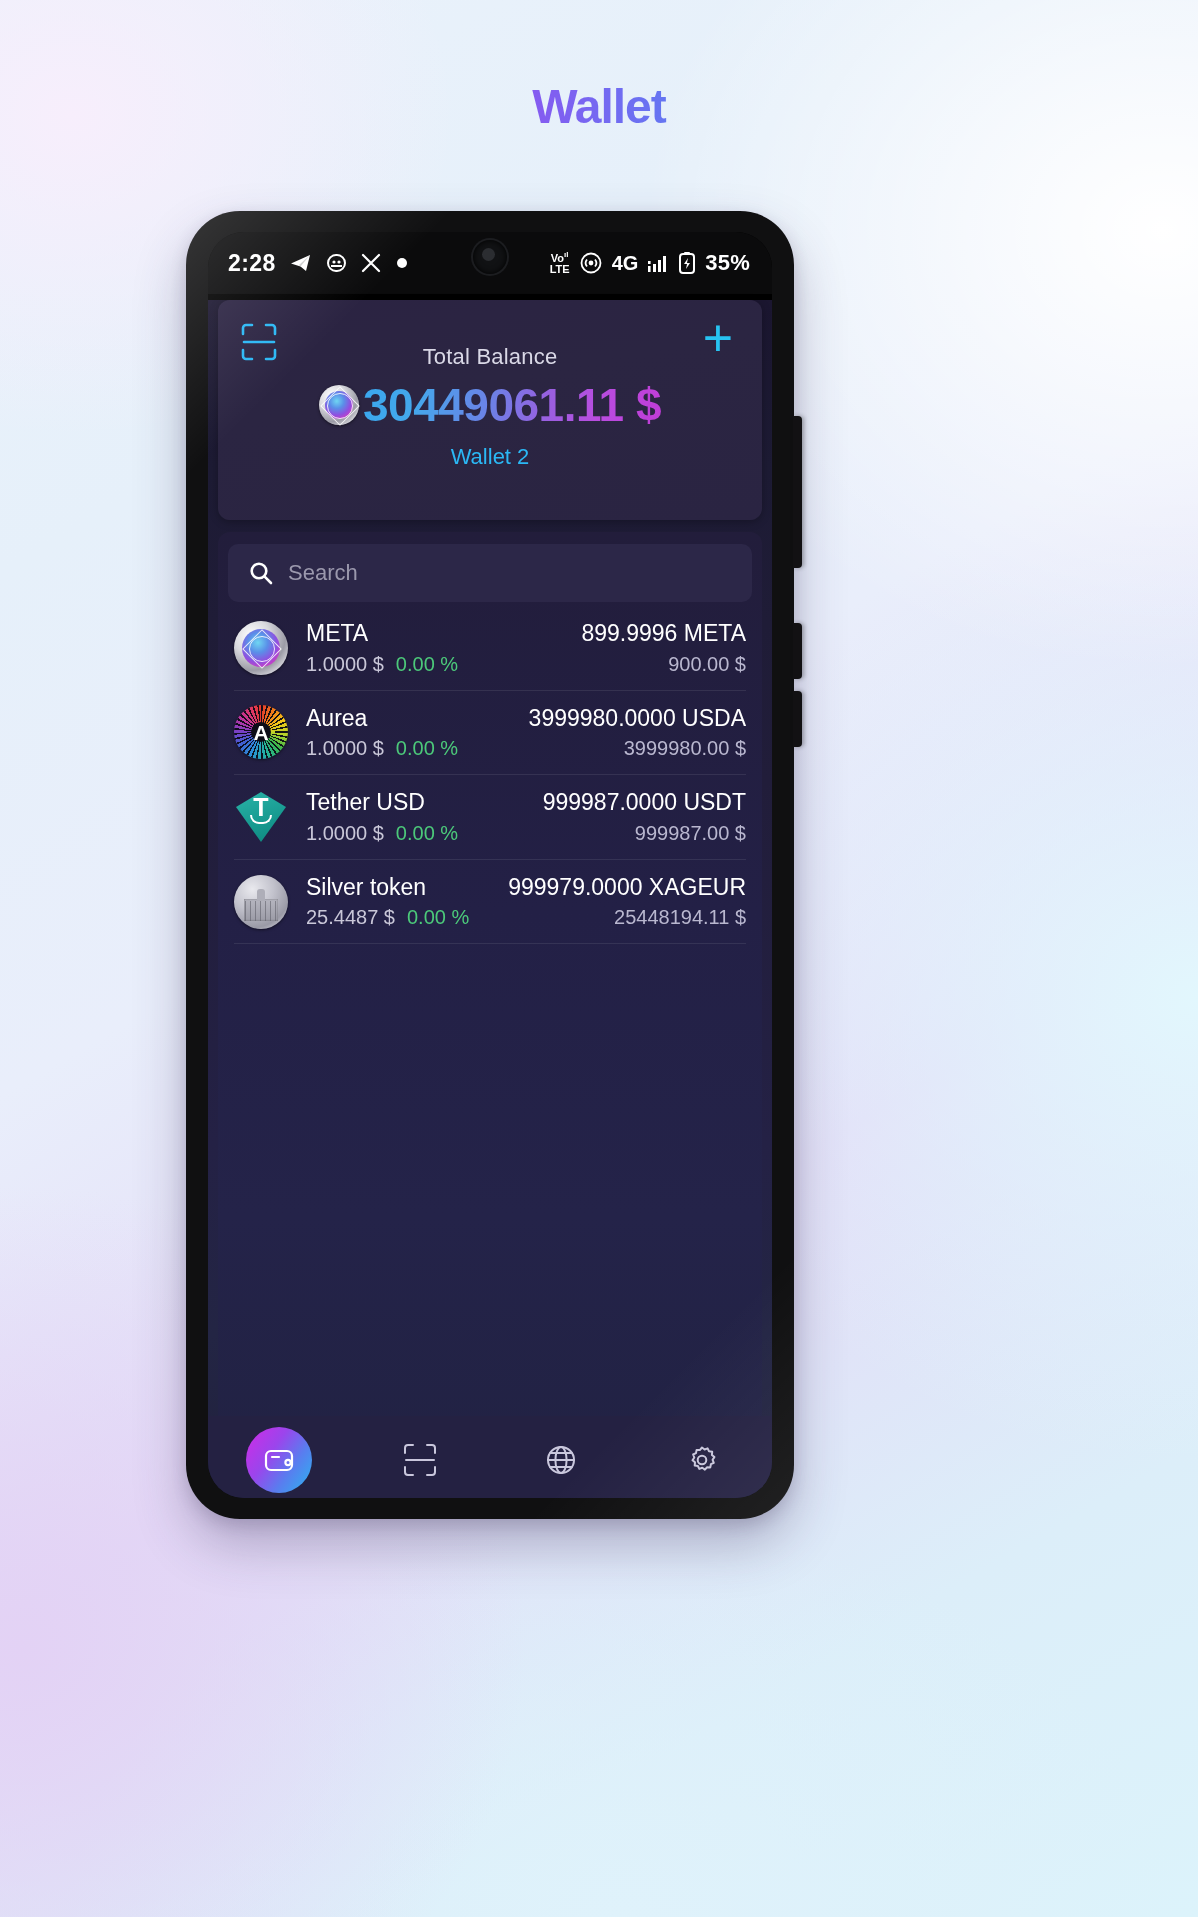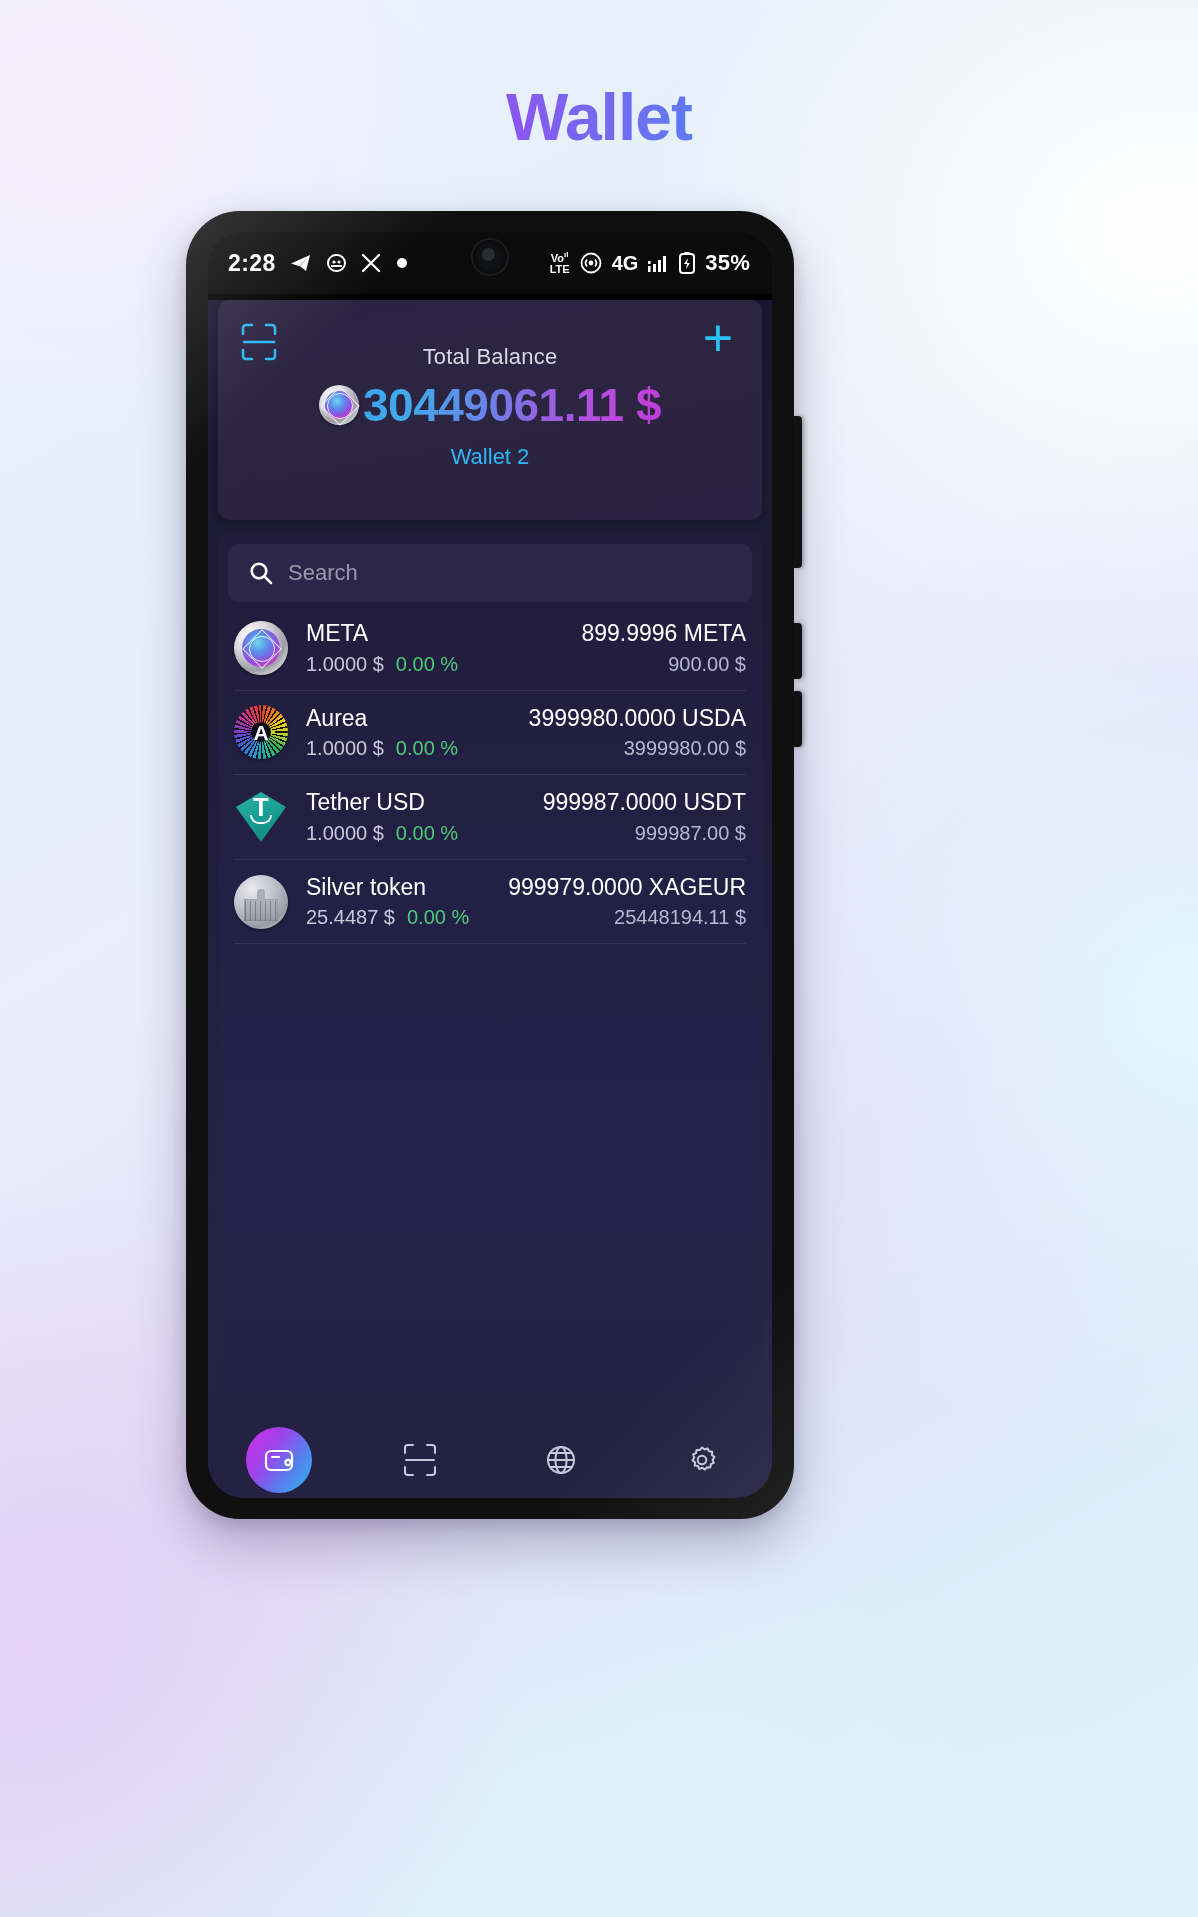--- a/index.html
+++ b/index.html
@@ -21,7 +21,7 @@
   .page-title{
     position:absolute; top:79px; left:0; width:100%;
     text-align:center;
-    font-size:66px; font-weight:700; letter-spacing:-1px;
+    font-size:48px; font-weight:700; letter-spacing:-1px;
     background:linear-gradient(90deg,#F41CE8 0%,#C132EE 22%,#8C55F0 42%,#5E7BF2 58%,#2FAFF0 78%,#24C3F0 100%);
     -webkit-background-clip:text; background-clip:text;
     color:transparent; -webkit-text-fill-color:transparent;

